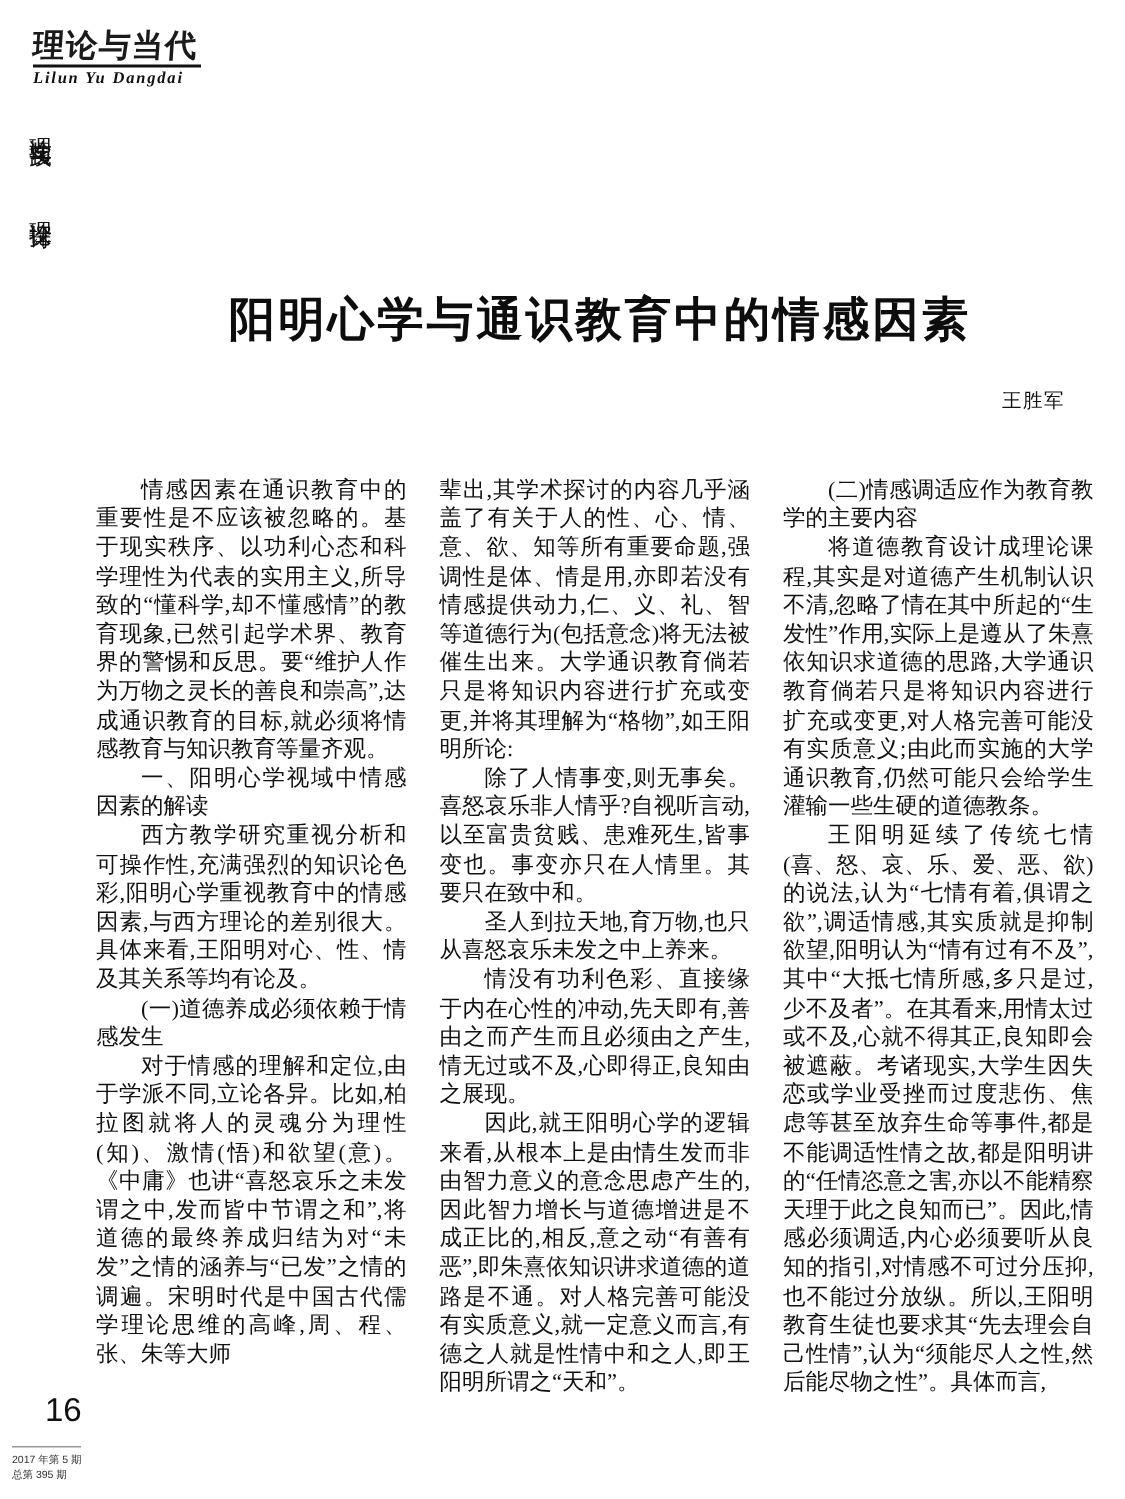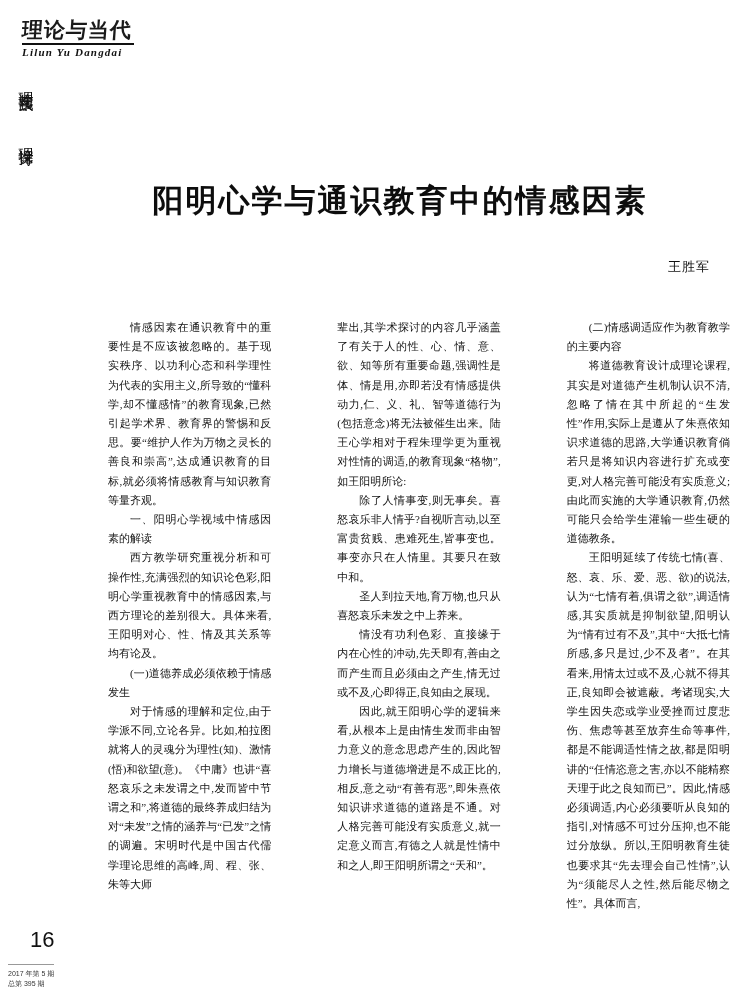--- a/index.html
+++ b/index.html
@@ -110,7 +110,7 @@
   .title {
     position: absolute;
     left: 90px;
-    top: 180px;
+    top: 192px;
     width: 620px;
     text-align: center;
     font-size: 31px;

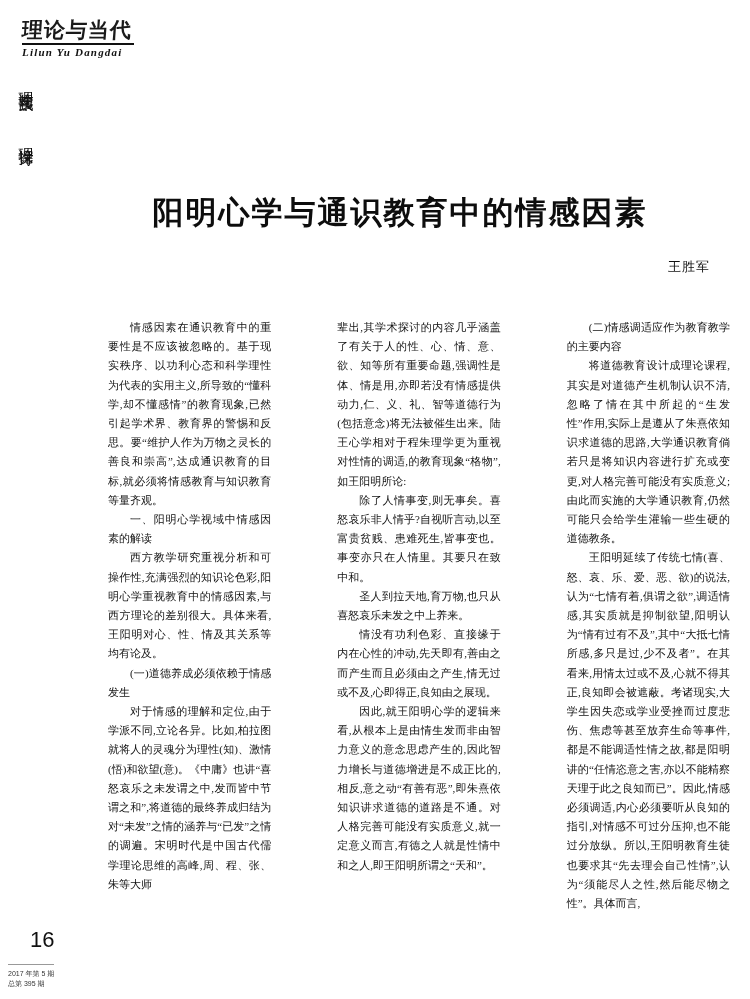--- a/index.html
+++ b/index.html
@@ -142,12 +142,11 @@
   }
   .col {
     width: 207px;
-    font-size: 11px;
+    font-size: 15px;
     line-height: 19.2px;
     text-align: justify;
     text-justify: inter-ideograph;
     color: #111;
-    margin-left: 44px;
   }
   .col p {
     margin: 0 0 0 0;

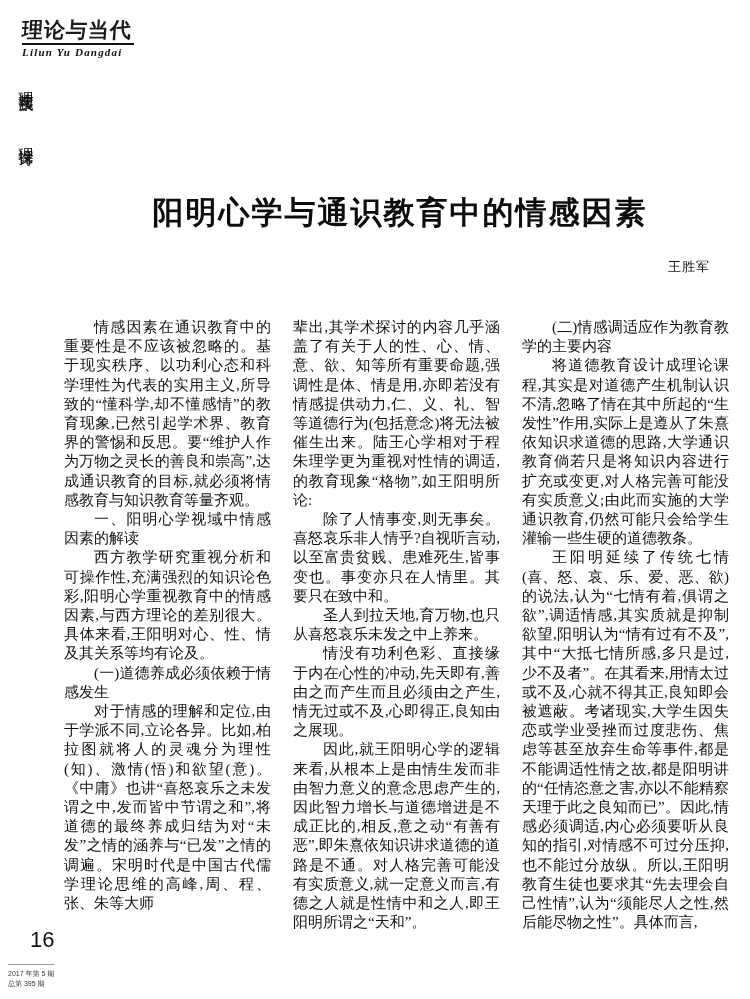--- a/index.html
+++ b/index.html
@@ -190,7 +190,7 @@
       <p>对于情感的理解和定位,由于学派不同,立论各异。比如,柏拉图就将人的灵魂分为理性(知)、激情(悟)和欲望(意)。《中庸》也讲“喜怒哀乐之未发谓之中,发而皆中节谓之和”,将道德的最终养成归结为对“未发”之情的涵养与“已发”之情的调遍。宋明时代是中国古代儒学理论思维的高峰,周、程、张、朱等大师</p>
     </div>
     <div class="col">
-      <p class="noindent">辈出,其学术探讨的内容几乎涵盖了有关于人的性、心、情、意、欲、知等所有重要命题,强调性是体、情是用,亦即若没有情感提供动力,仁、义、礼、智等道德行为(包括意念)将无法被催生出来。陆王心学相对于程朱理学更为重视对性情的调适,的教育现象“格物”,如王阳明所论:</p>
+      <p class="noindent">辈出,其学术探讨的内容几乎涵盖了有关于人的性、心、情、意、欲、知等所有重要命题,强调性是体、情是用,亦即若没有情感提供动力,仁、义、礼、智等道德行为(包括意念)将无法被催生出来。大学通识教育倘若只是将知识内容进行扩充或变更,并将其理解为“格物”,如王阳明所论:</p>
       <p>除了人情事变,则无事矣。喜怒哀乐非人情乎?自视听言动,以至富贵贫贱、患难死生,皆事变也。事变亦只在人情里。其要只在致中和。</p>
       <p>圣人到拉天地,育万物,也只从喜怒哀乐未发之中上养来。</p>
       <p>情没有功利色彩、直接缘于内在心性的冲动,先天即有,善由之而产生而且必须由之产生,情无过或不及,心即得正,良知由之展现。</p>

